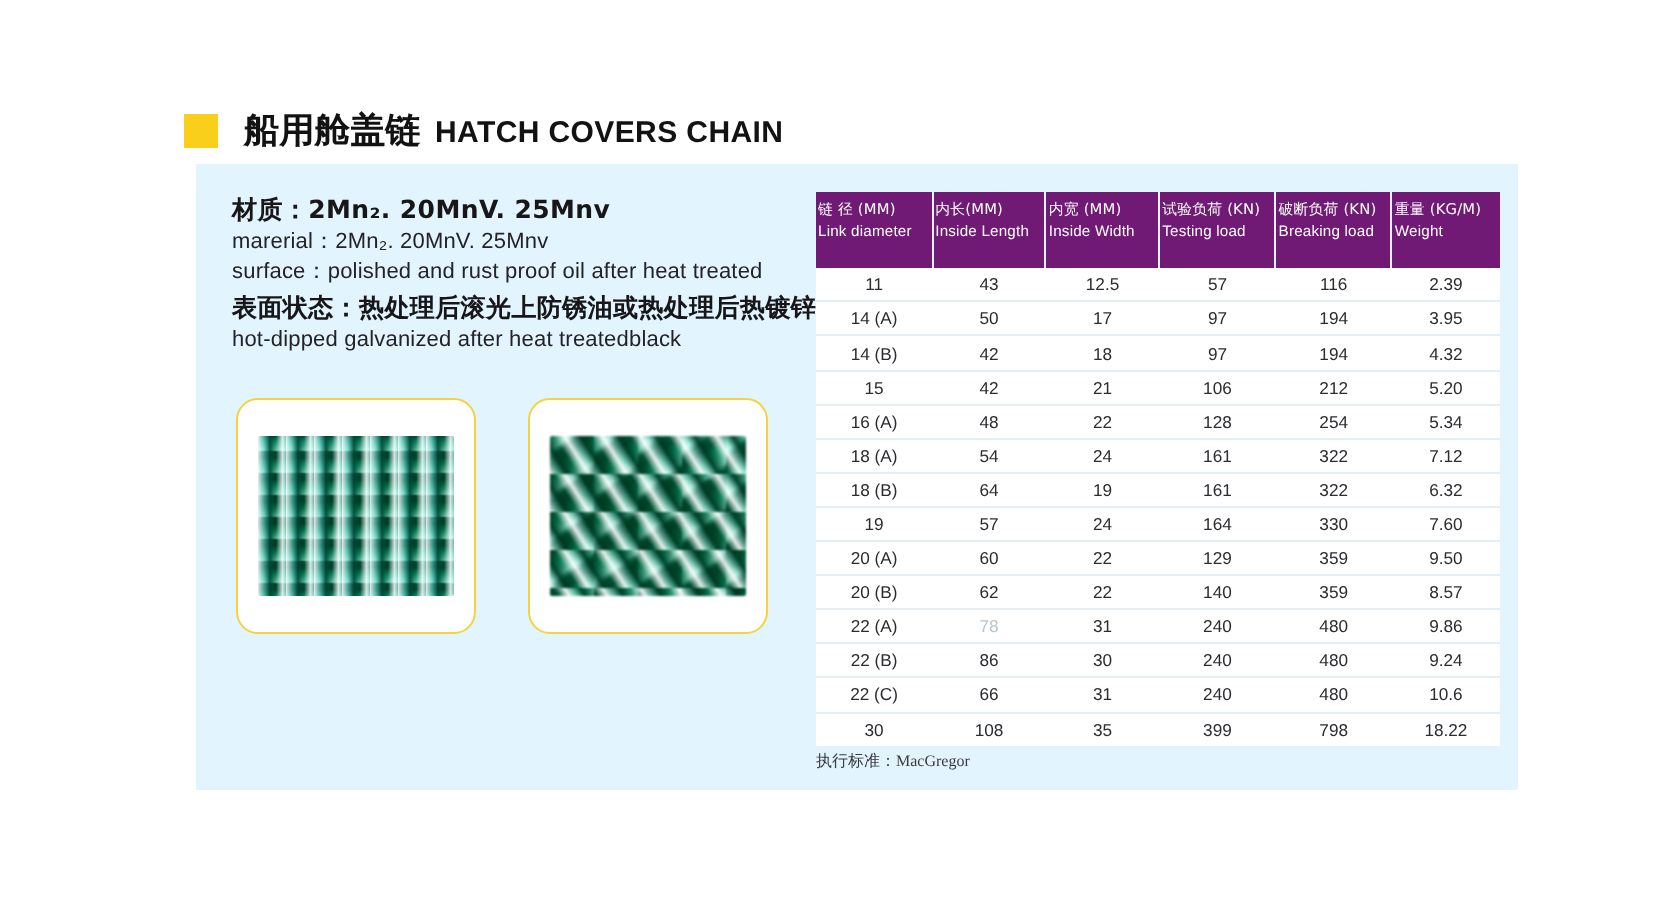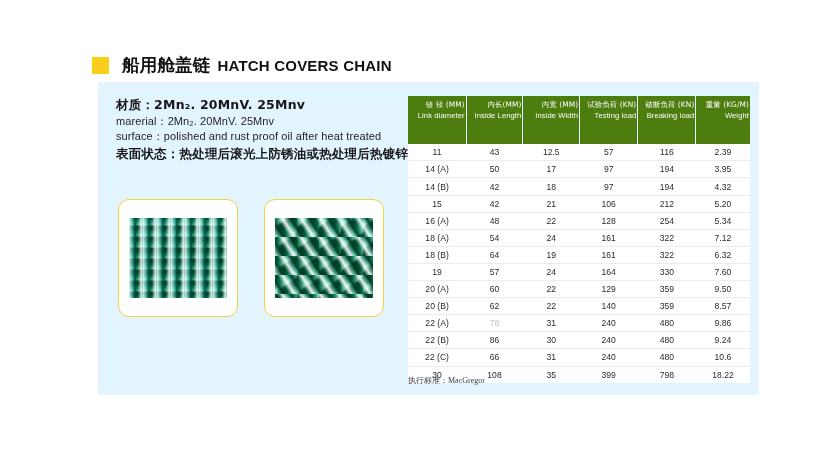--- a/index.html
+++ b/index.html
@@ -173,14 +173,14 @@
     table-layout: fixed;
   }
   #spec-table th {
-    background: #4d7c0f;
+    background: #701a75;
     color: #ffffff;
     font-size: 7.4px;
     font-weight: normal;
     line-height: 1.42;
-    padding: 4px 1px 23px;
+    padding: 4px 1px 13px;
     border-right: 1.4px solid #e2f4fd;
-    text-align: right;
+    text-align: left;
     vertical-align: middle;
   }
   #spec-table th:last-child { border-right: none; }

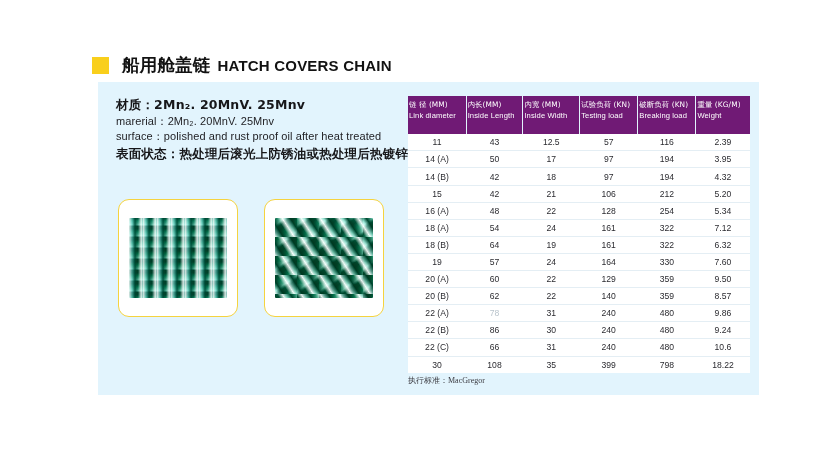--- a/index.html
+++ b/index.html
@@ -235,6 +235,7 @@
     <div class="spec-line spec-en">marerial：2Mn₂. 20MnV. 25Mnv</div>
     <div class="spec-line spec-en">surface：polished and rust proof oil after heat treated</div>
     <div class="spec-line spec-cn">表面状态：热处理后滚光上防锈油或热处理后热镀锌</div>
+    <div class="spec-line spec-en">hot-dipped galvanized after heat treatedblack</div>
   </div>
 
   <div id="photo-row">

